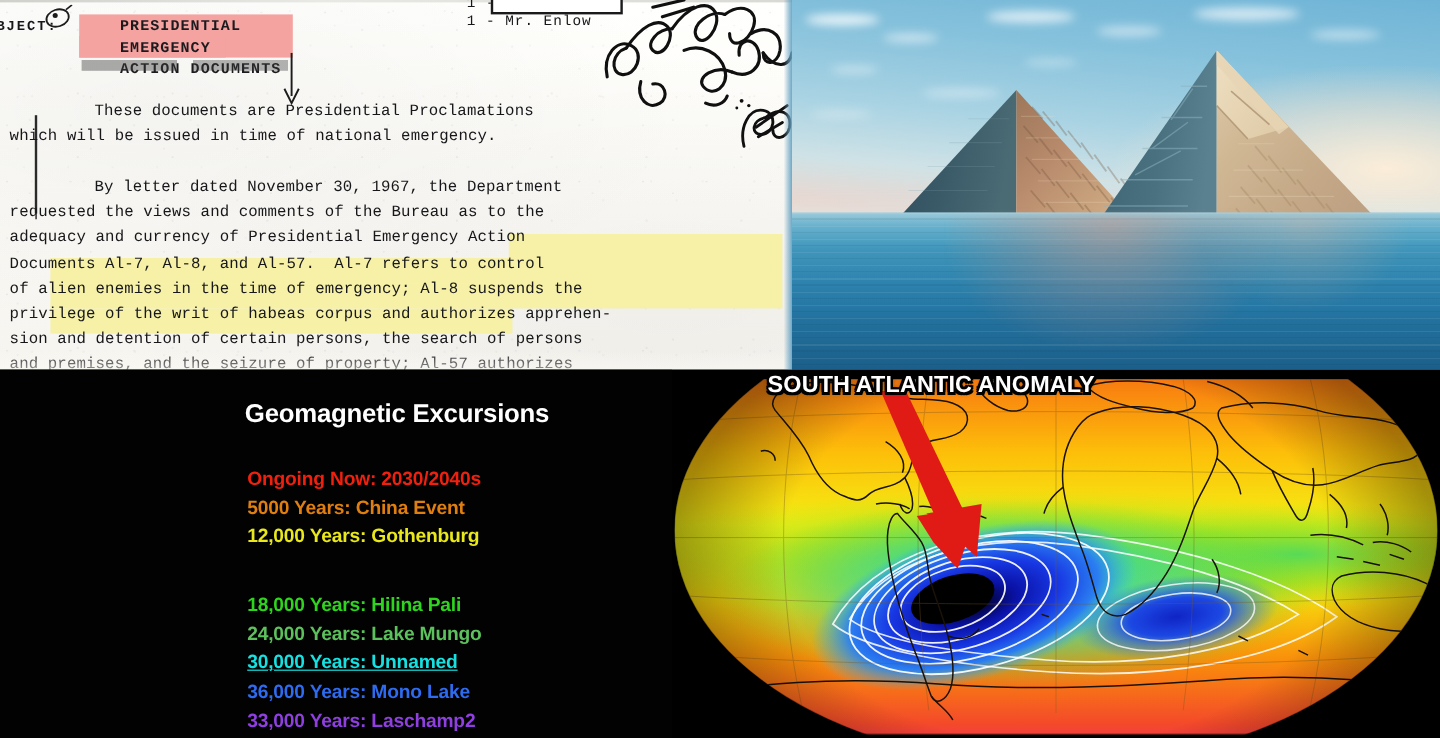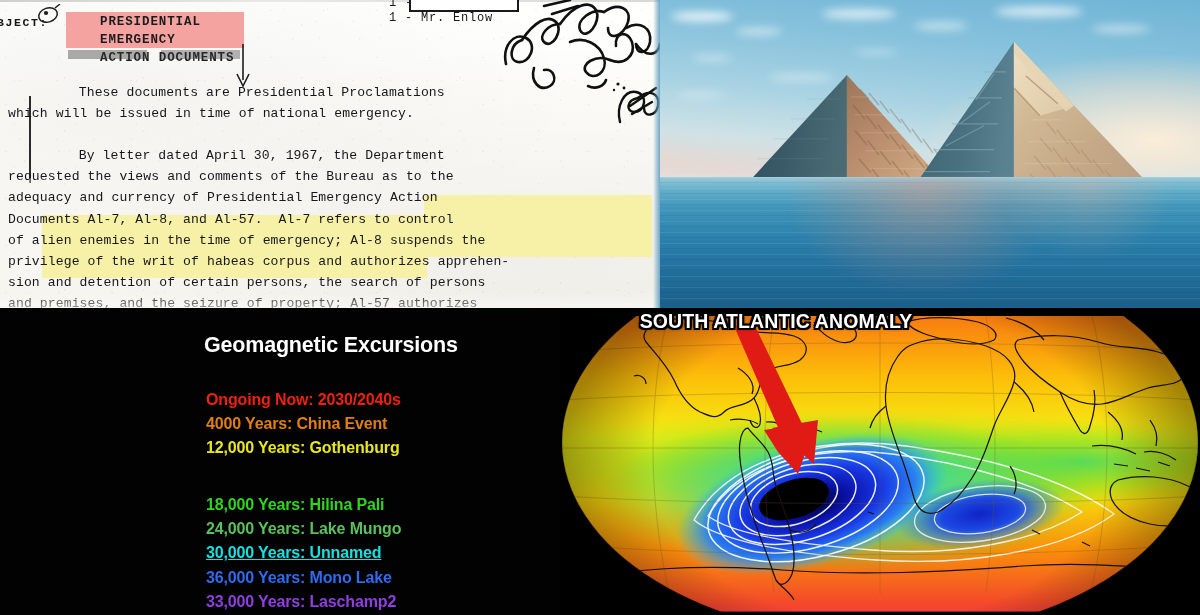--- a/index.html
+++ b/index.html
@@ -195,7 +195,7 @@
     <div class="doc-mono" id="doc-body"><span class="ind">These documents are Presidential Proclamations
 which will be issued in time of national emergency.</span>
 <span>
-</span><span class="ind">By letter dated April 30, 1967, the Department
+</span><span class="ind">By letter dated November 30, 1967, the Department
 requested the views and comments of the Bureau as to the
 adequacy and currency of Presidential Emergency Action
 Documents Al-7, Al-8, and Al-57.  Al-7 refers to control

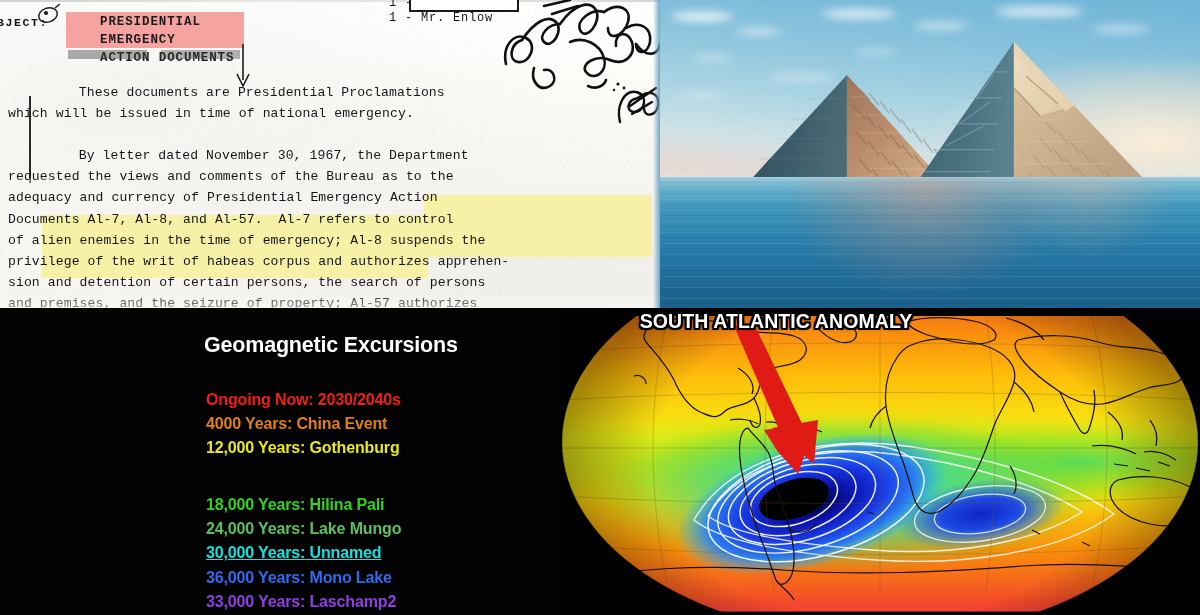--- a/index.html
+++ b/index.html
@@ -393,7 +393,7 @@
     <div id="list-title" style="color: rgb(255, 255, 255);">Geomagnetic Excursions</div>
     <div id="list-items">
       <div class="list-item" style="color: rgb(240, 32, 15);">Ongoing Now: 2030/2040s</div>
-      <div class="list-item" style="color: rgb(224, 127, 16);">4000 Years: China Event</div>
+      <div class="list-item" style="color: rgb(224, 127, 16);">5000 Years: China Event</div>
       <div class="list-item" style="color: rgb(232, 232, 28);">12,000 Years: Gothenburg</div>
       <div class="list-item" style="color: rgb(47, 212, 31); margin-top: 33px;">18,000 Years: Hilina Pali</div>
       <div class="list-item" style="color: rgb(92, 193, 92);">24,000 Years: Lake Mungo</div>

